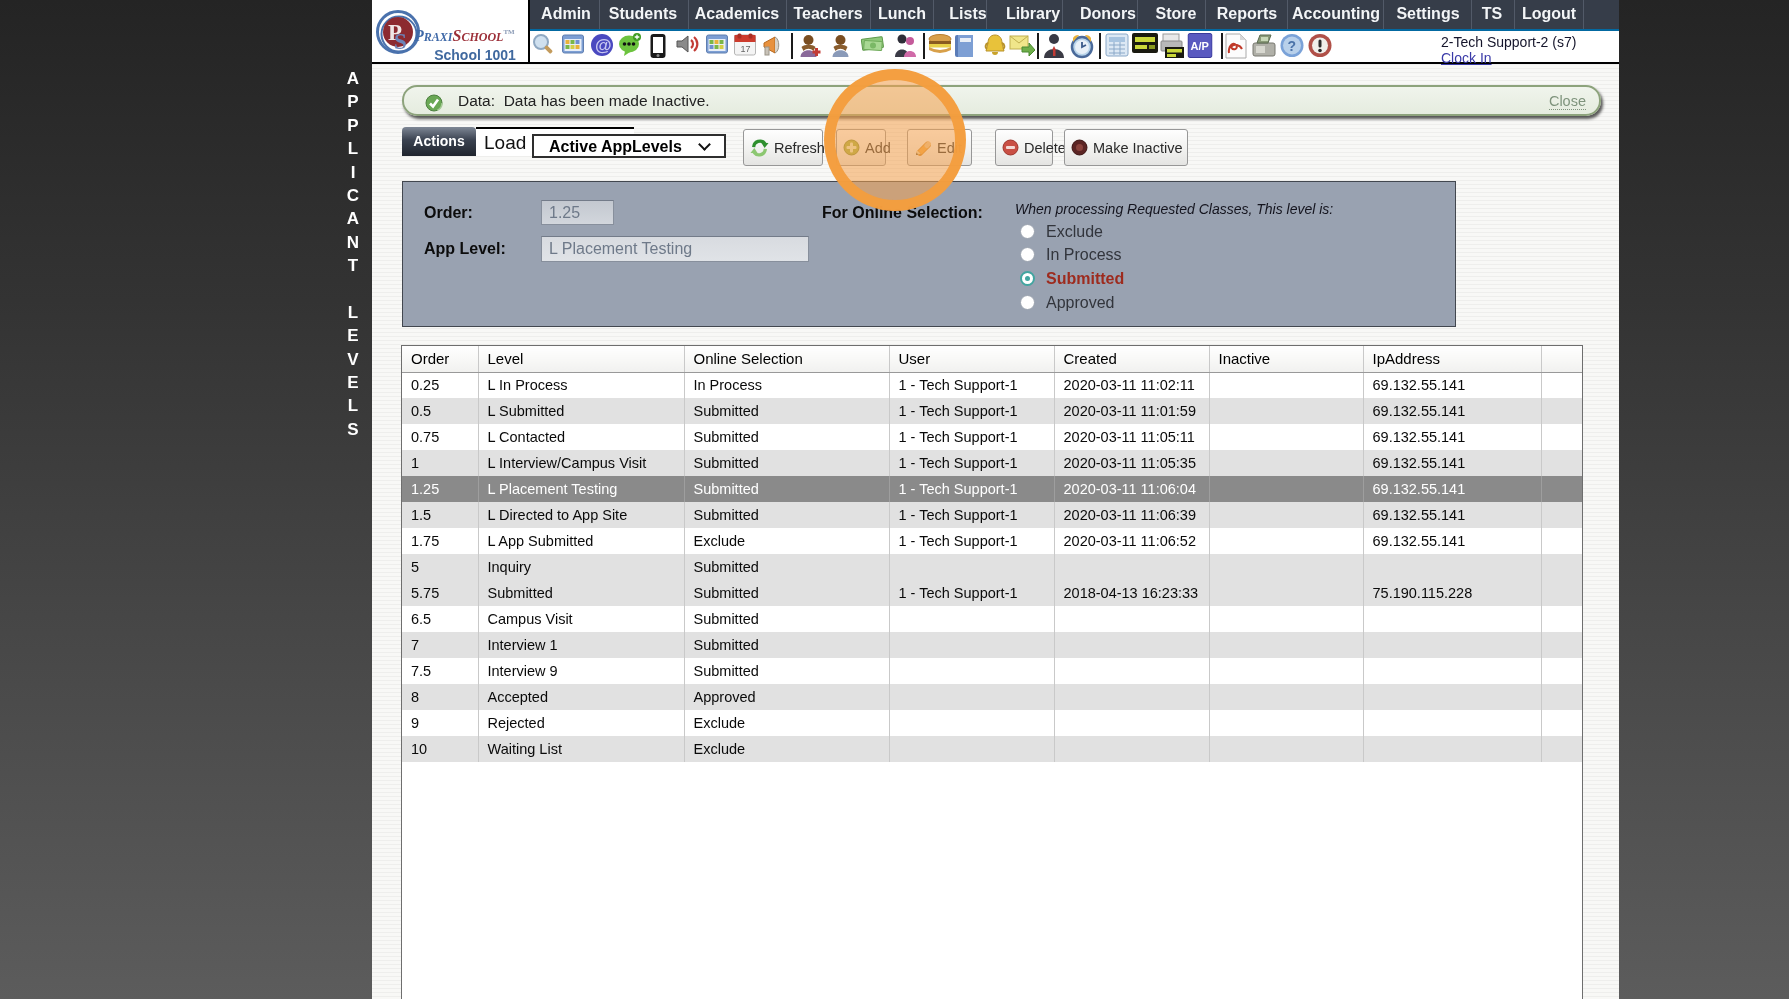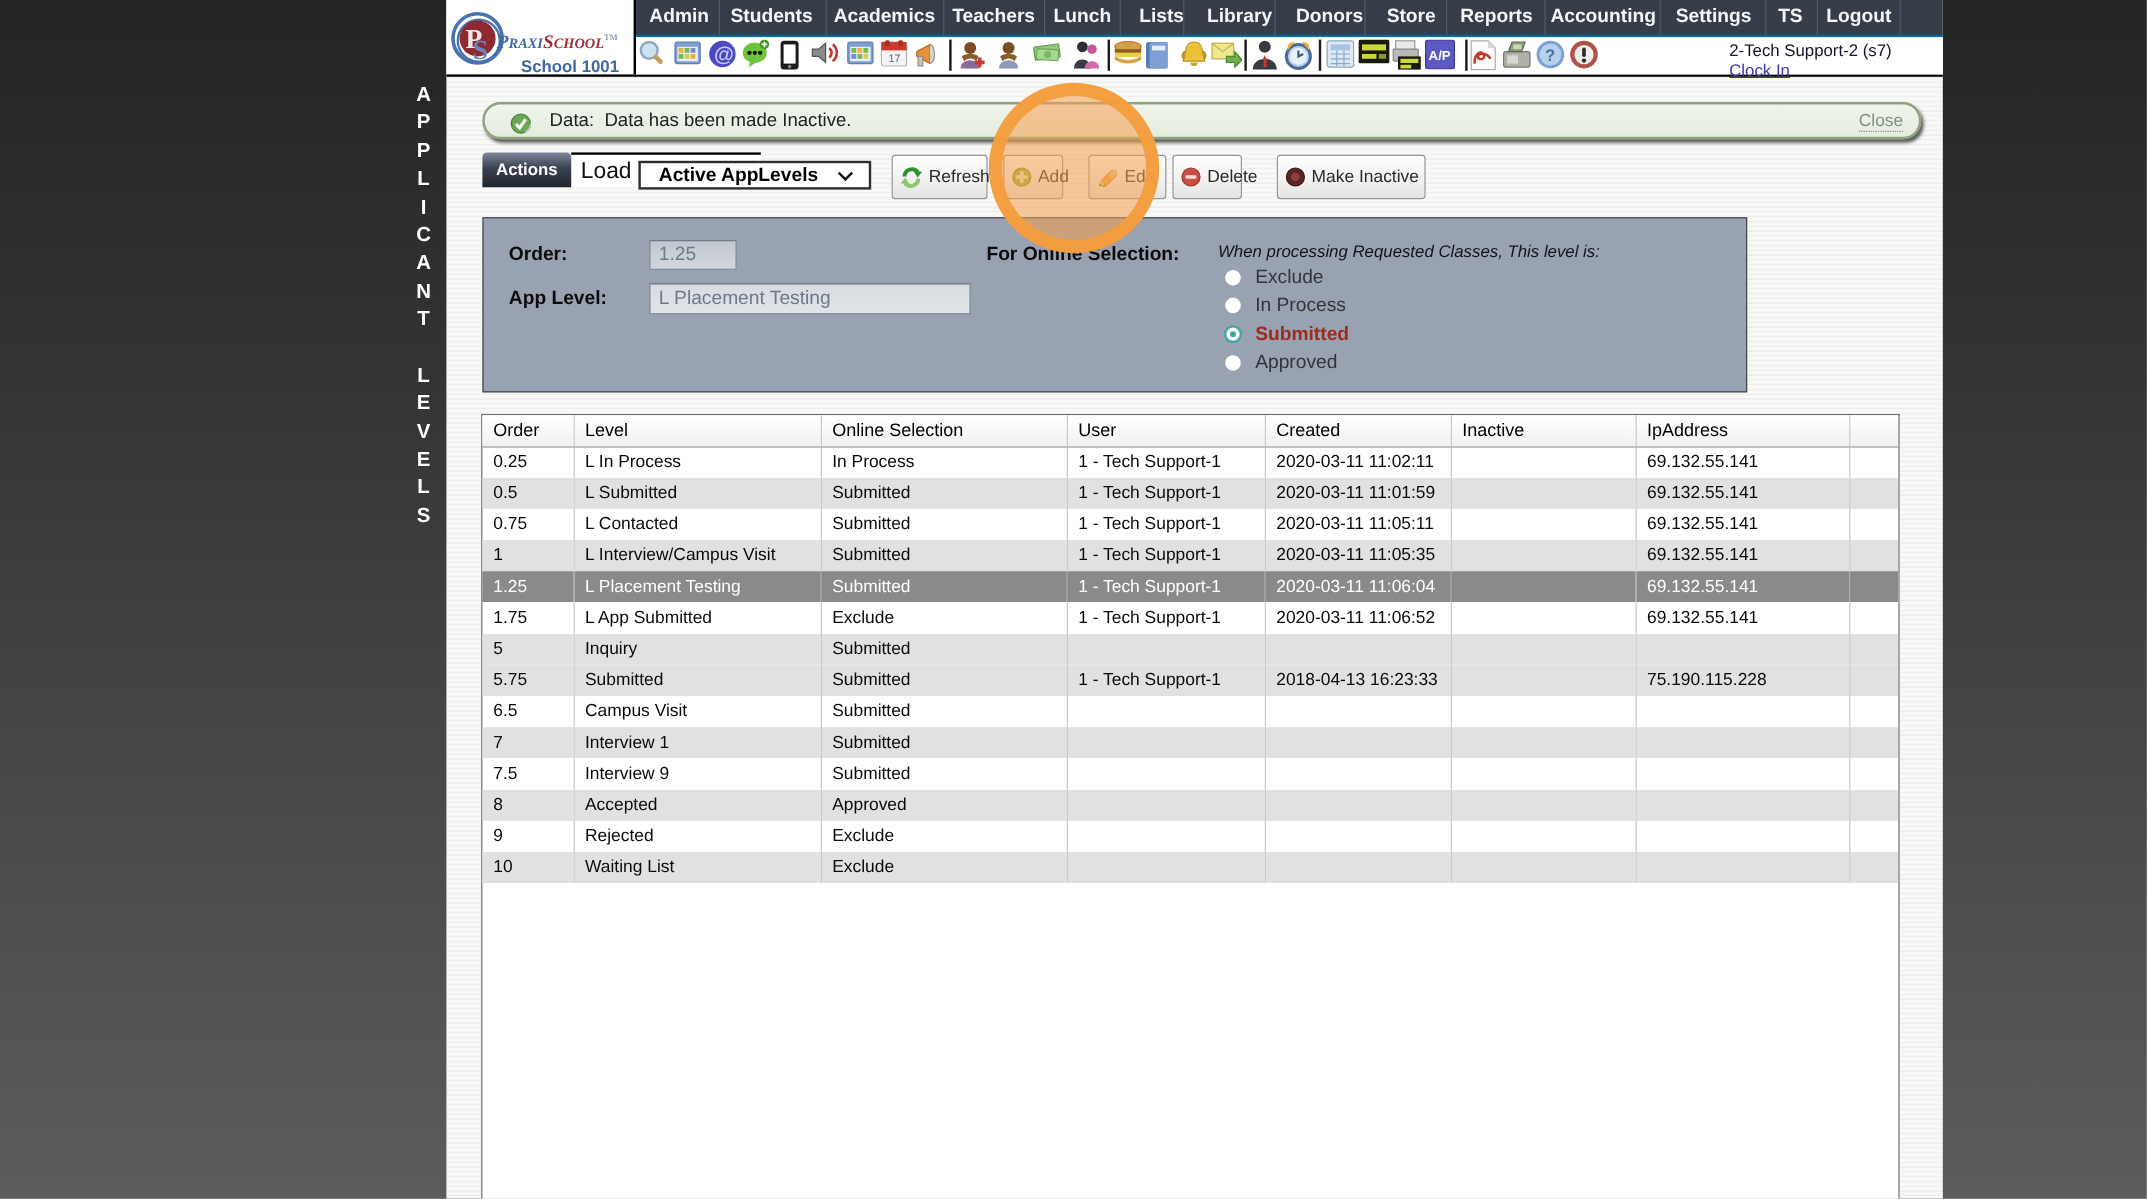--- a/index.html
+++ b/index.html
@@ -323,7 +323,7 @@
         <path d="M2 16 L4.2 15.45 L2.55 13.8 Z" fill="#4a3a20"></path>
       </svg>
     Edit</div>
-  <div class="btn" style="left:605px;width:58px;">
+  <div class="btn" style="left:623px;width:58px;">
     <svg width="17" height="17" viewBox="0 0 17 17">
         <circle cx="8.5" cy="8.5" r="7.5" fill="#c94f44" stroke="#9e352c" stroke-width="1"></circle>
         <rect x="4" y="7" width="9" height="3" rx="1" fill="#f3d9d4"></rect>

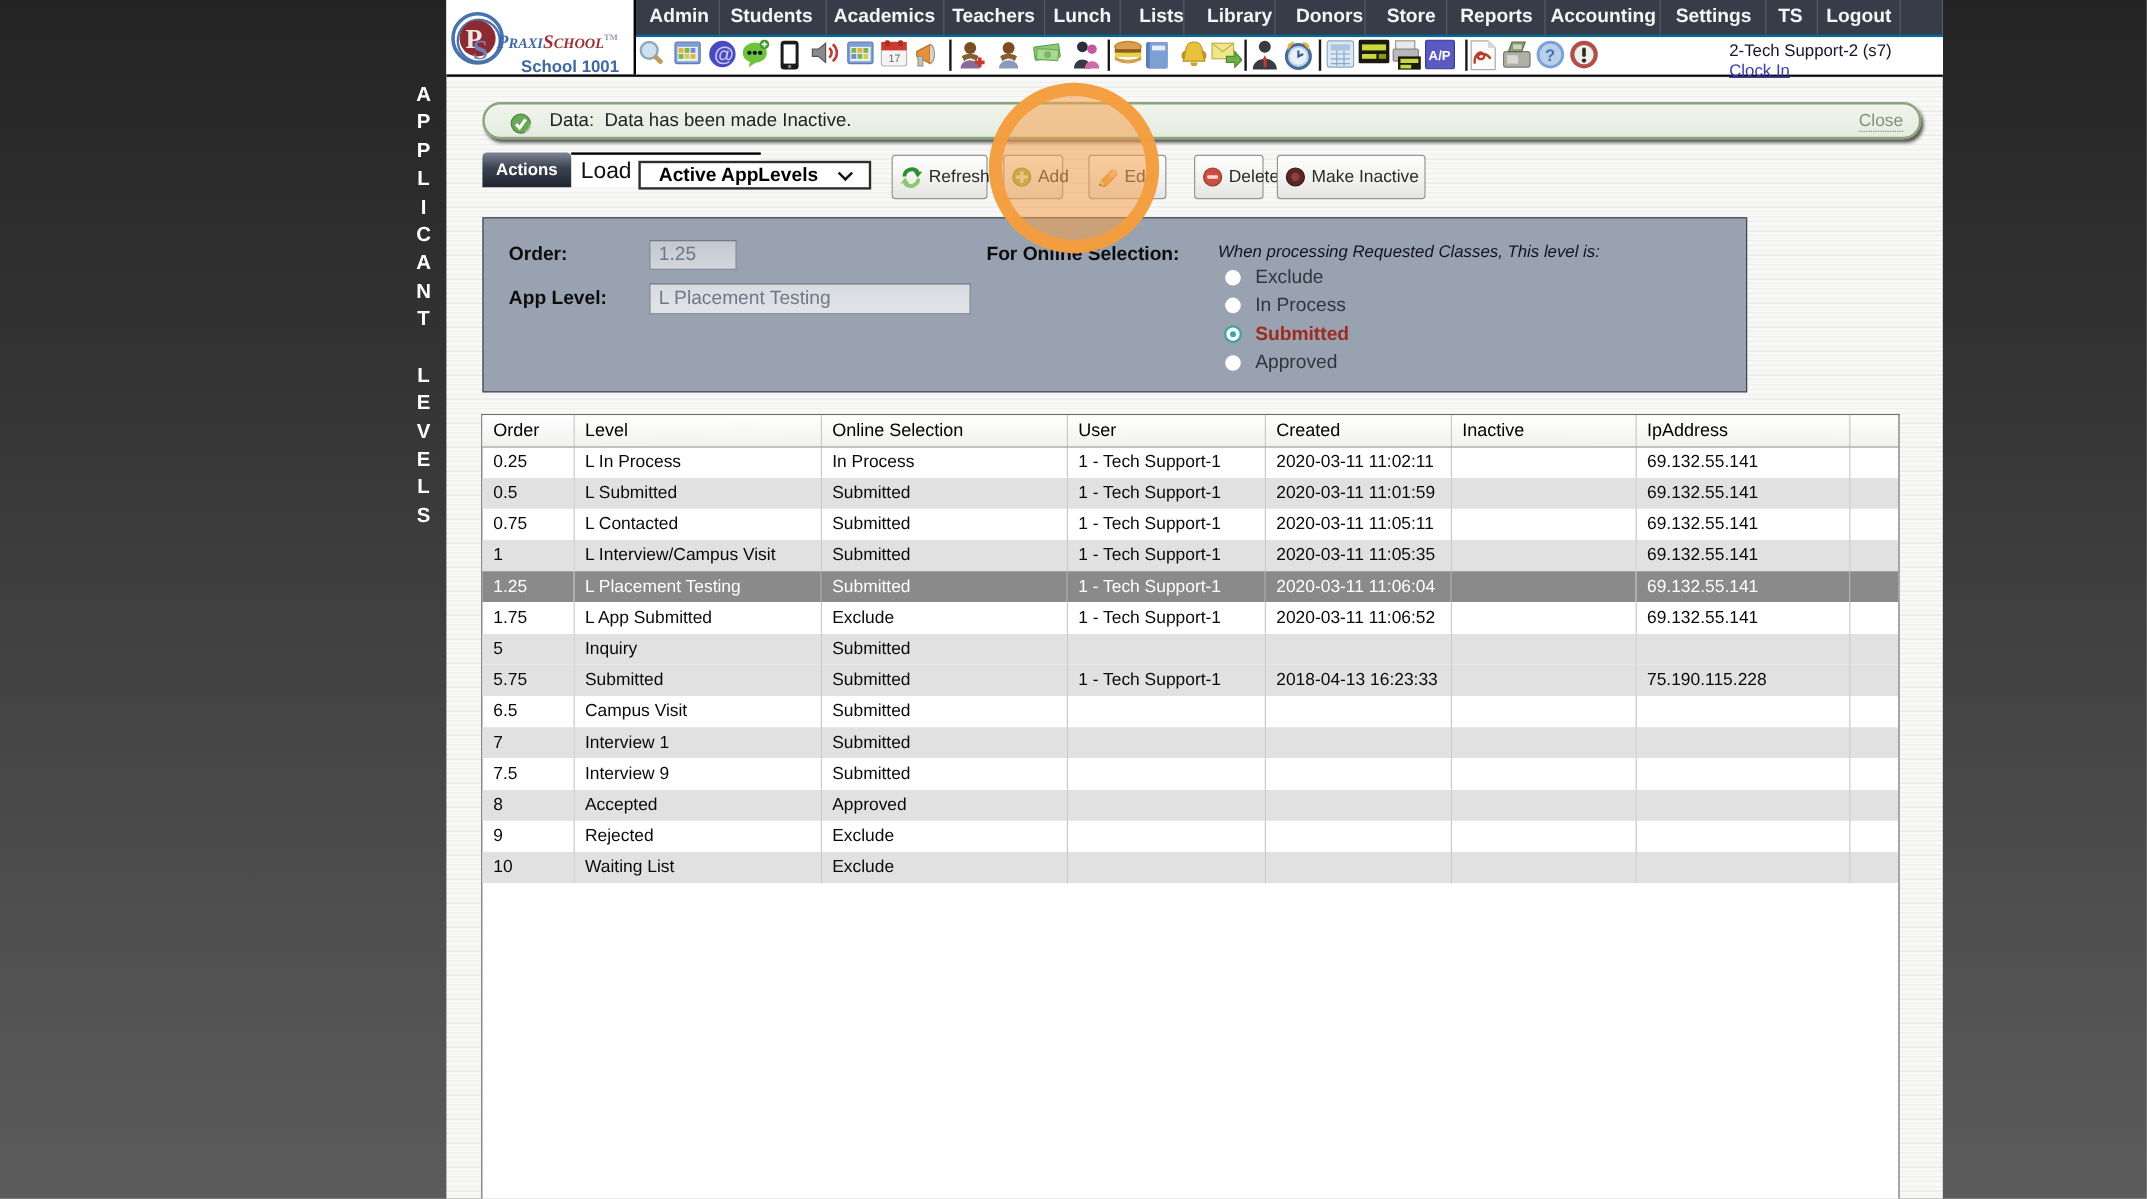--- a/index.html
+++ b/index.html
@@ -436,6 +436,16 @@
             <td>69.132.55.141</td>
             <td></td>
           </tr>
+          <tr class="even">
+            <td>1.5</td>
+            <td>L Directed to App Site</td>
+            <td>Submitted</td>
+            <td>1 - Tech Support-1</td>
+            <td>2020-03-11 11:06:39</td>
+            <td></td>
+            <td>69.132.55.141</td>
+            <td></td>
+          </tr>
           <tr class="odd">
             <td>1.75</td>
             <td>L App Submitted</td>

